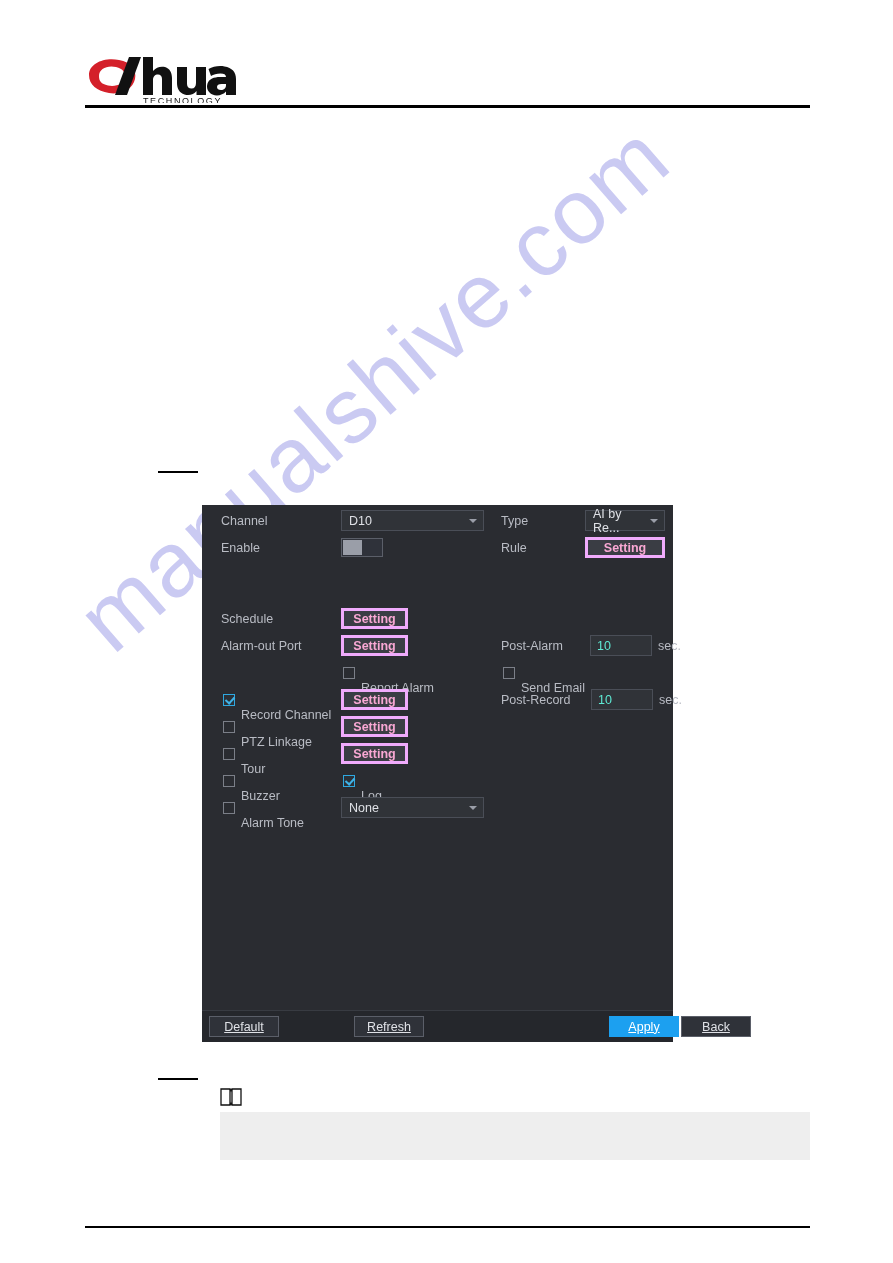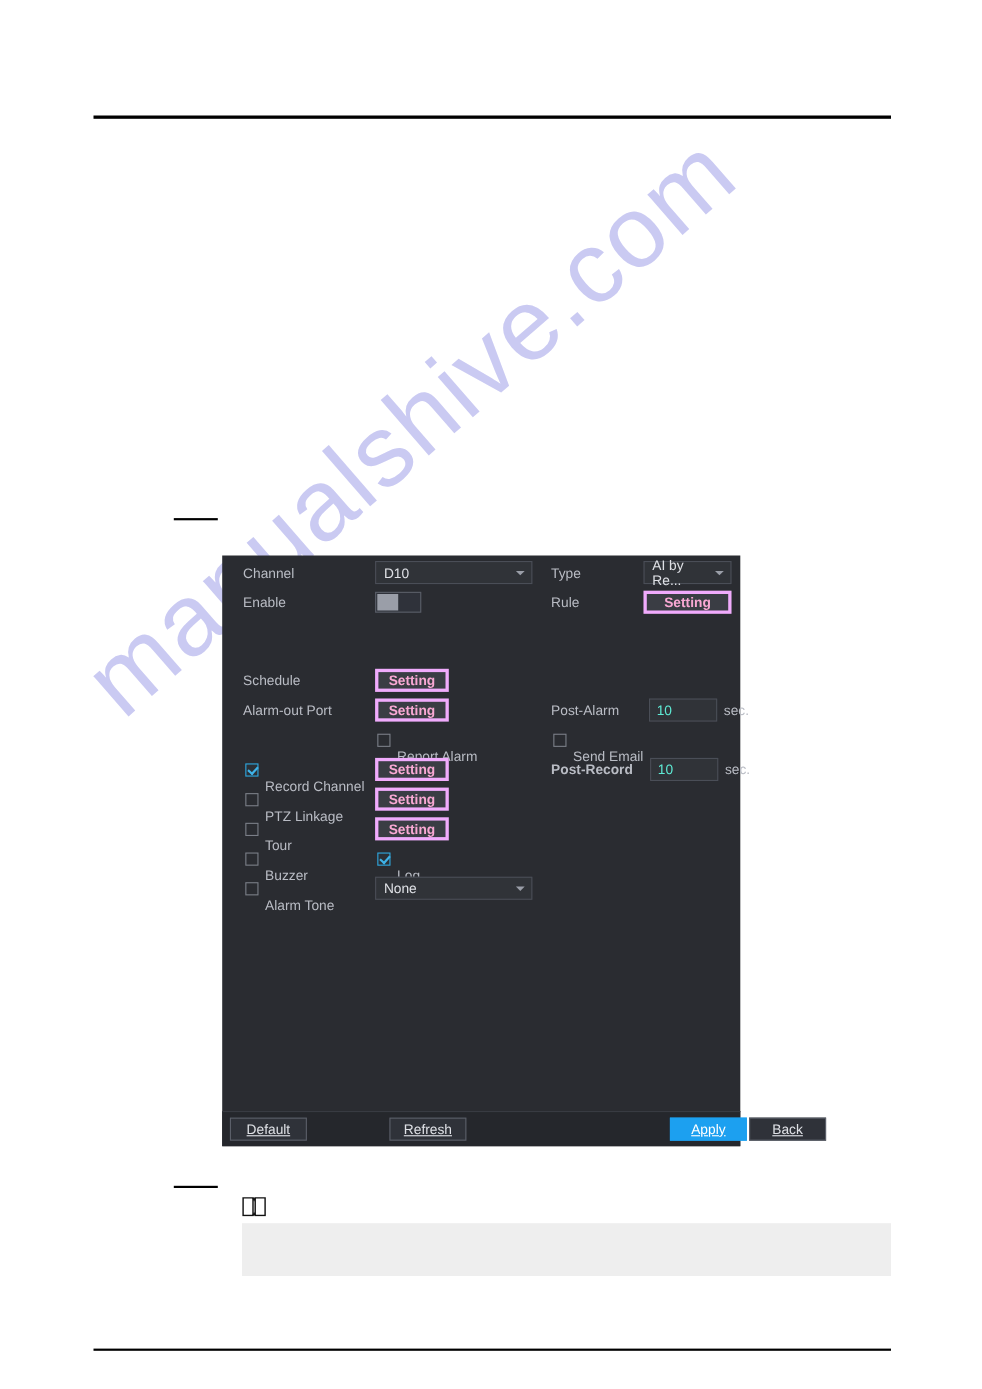--- a/index.html
+++ b/index.html
@@ -276,6 +276,28 @@
 
 <div class="page">
 
+  <div class="logo-wrap">
+    <svg class="logo-svg" width="240" height="48" viewBox="0 0 240 48" xmlns="http://www.w3.org/2000/svg">
+
+      <path d="M4 20 C4 8, 20 2, 34 5 C46 7, 52 15, 50 24 C48 34, 36 40, 24 38 C12 36, 4 30, 4 20 Z" fill="#d4202a"></path>
+      <path d="M14 21 C14 14, 22 10, 31 12 C38 13.5, 41 18, 40 23 C39 29, 31 32, 23 30.5 C16 29, 14 26, 14 21 Z" fill="#ffffff"></path>
+
+      <path d="M44 2 L56 2 L42 40 L30 40 Z" fill="#111111"></path>
+
+      <path d="M58 2 L68 2 L68 16 C71 12, 76 11, 80 12 C85 13.5, 87 18, 87 23 L87 40 L77 40 L77 24
+               C77 21, 75.5 19.5, 73 19.5 C70 19.5, 68 21.5, 68 25 L68 40 L58 40 Z" fill="#111111"></path>
+      <path d="M92 12 L102 12 L102 29 C102 32, 104 33.5, 106.5 33.5 C109.5 33.5, 111 31.5, 111 28
+               L111 12 L121 12 L121 40 L111.5 40 L111.5 36 C109 39.5, 104 41, 99.5 39.5
+               C94.5 38, 92 33.5, 92 28 Z" fill="#111111"></path>
+      <path d="M141 40 L141 36.5 C138 40, 132 41.5, 127.5 39.5 C123 37.5, 121 33, 122.5 28.5
+               C124 24, 129 22, 135 22 L141 22 C141 19.5, 139 18.5, 135.5 18.5
+               C131.5 18.5, 128.5 19.5, 126 21 L123.5 14 C128 11.5, 134 10.5, 139.5 11.5
+               C147 12.8, 151 17, 151 24 L151 40 Z M141 29 L136.5 29 C133.5 29, 132 30.3, 132 32
+               C132 33.8, 133.5 35, 136 35 C139 35, 141 33, 141 30.2 Z" fill="#111111"></path>
+
+      <text x="58" y="49" font-family="Liberation Sans, sans-serif" font-size="9" letter-spacing="1.6" fill="#111111">TECHNOLOGY</text>
+    </svg>
+  </div>
 
   <div class="header-rule"></div>
 

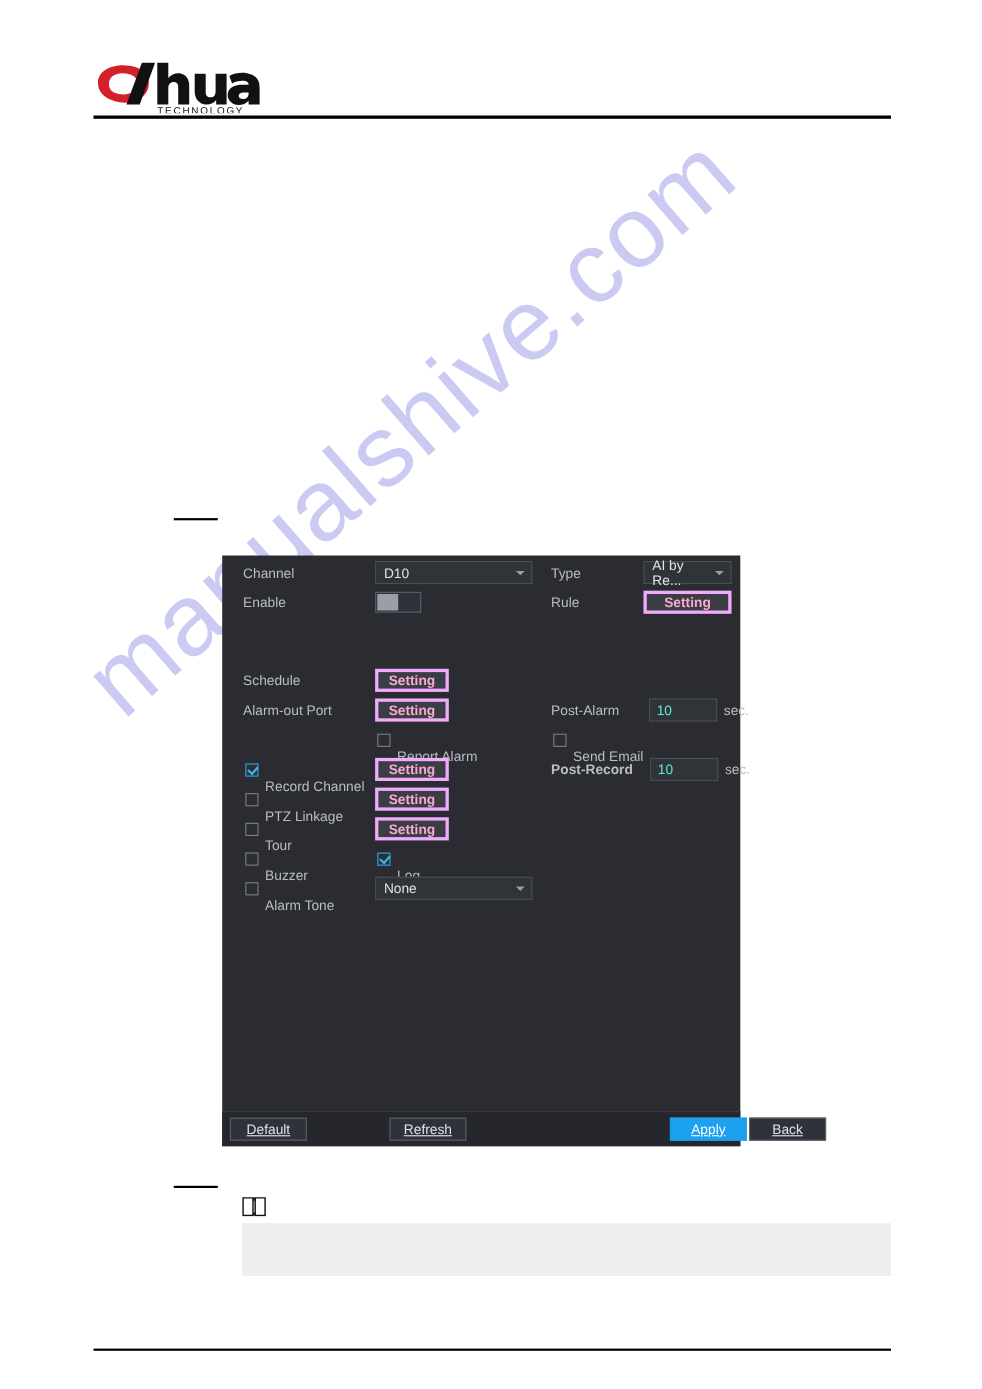--- a/index.html
+++ b/index.html
@@ -376,7 +376,7 @@
         </span>
       </div>
       <div class="btn" style="position:absolute; left:139px; top:184px; width:67px;">Setting</div>
-      <div class="row" style="left:299px; top:184px;font-weight:bold;">
+      <div class="row" style="left:299px; top:184px;">
         <span class="lbl">Post-Record</span>
       </div>
       <div class="textbox" style="position:absolute; left:389px; top:184px; width:62px;">10</div>

